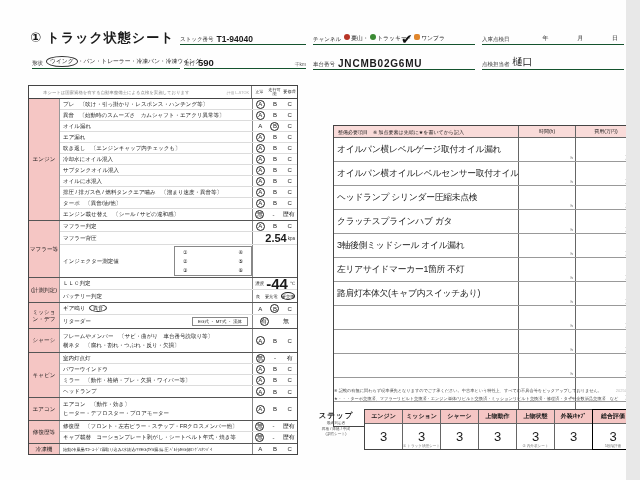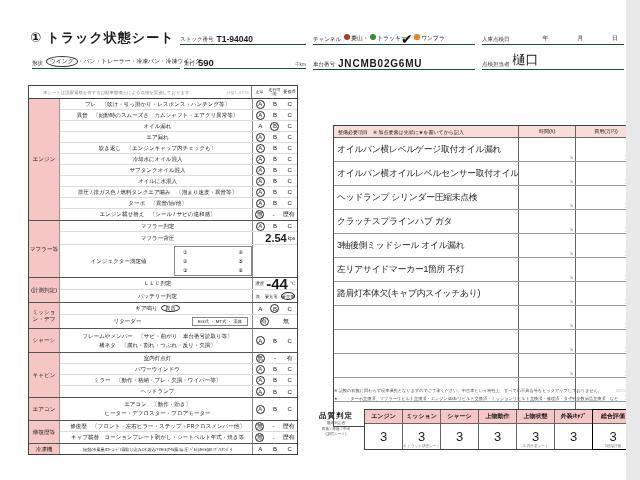--- a/index.html
+++ b/index.html
@@ -140,7 +140,7 @@
 
   <div class="field" style="left:482px;top:53px;width:142px;height:17px;">
     <span class="f-label">点検担当者</span>
-    <span style="font-size:13px;">樋口</span>
+    <span style="font-size:10px;">樋口</span>
   </div>
 
   <div class="abs ltable">

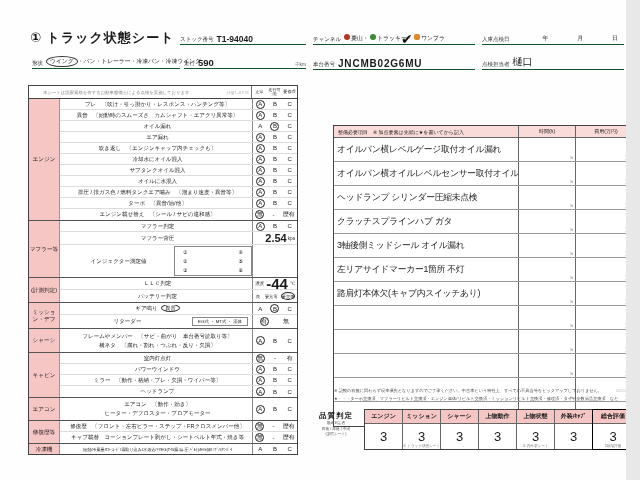--- a/index.html
+++ b/index.html
@@ -29,7 +29,7 @@
   .sect:last-child{border-bottom:none;}
   .sname{width:30px;background:#f5c6c4;display:flex;align-items:center;justify-content:center;
          text-align:center;font-size:5.6px;border-right:1px solid #999;line-height:1.25;flex-shrink:0;}
-  .srows{flex:1;display:flex;flex-direction:column;min-width:0;text-align:center;}
+  .srows{flex:1;display:flex;flex-direction:column;min-width:0;}
   .lrow{display:flex;align-items:center;border-bottom:1px solid #dcdcdc;height:11px;box-sizing:border-box;min-width:0;}
   .lrow:last-child{border-bottom:none;}
   .clabel{flex:1;padding-left:3px;font-size:5.5px;white-space:nowrap;overflow:hidden;min-width:0;}

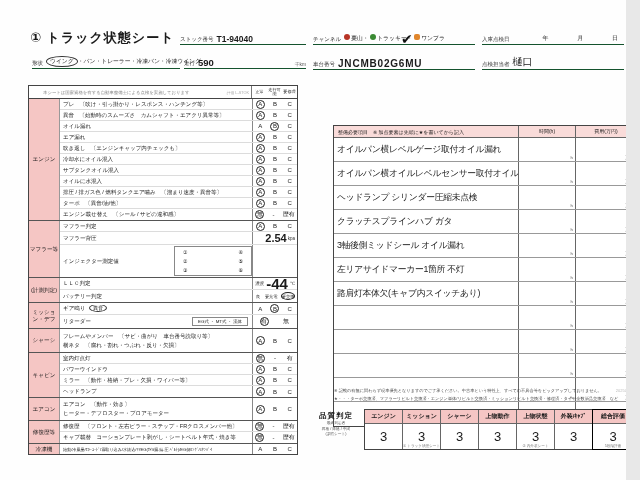--- a/index.html
+++ b/index.html
@@ -575,7 +575,7 @@
   <div class="abs fn2">★・・・ターボ交換済、マフラーリビルト交換済・エンジン単体/リビルト交換済・ミッションリビルト交換済・修理済・タイヤ全数新品交換済　など</div>
 
   <div class="abs quality">
-    <div class="q-title">品質判定</div>
+    <div class="q-title">ステップ</div>
     <div class="q-sub">最終判定者</div>
     <div class="q-sub">昇格 / 降格 / 中間</div>
     <div class="q-sub">(参照シート)</div>

